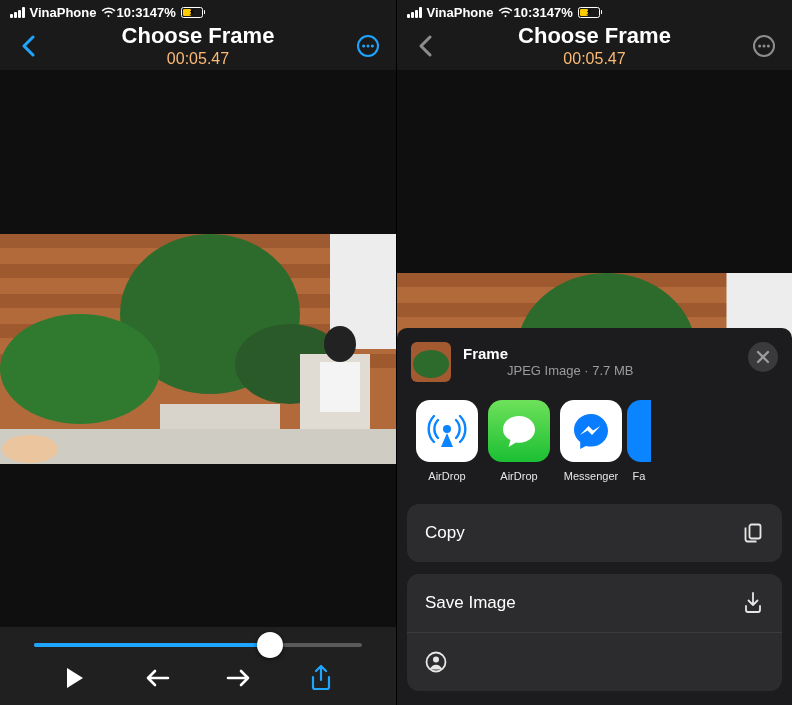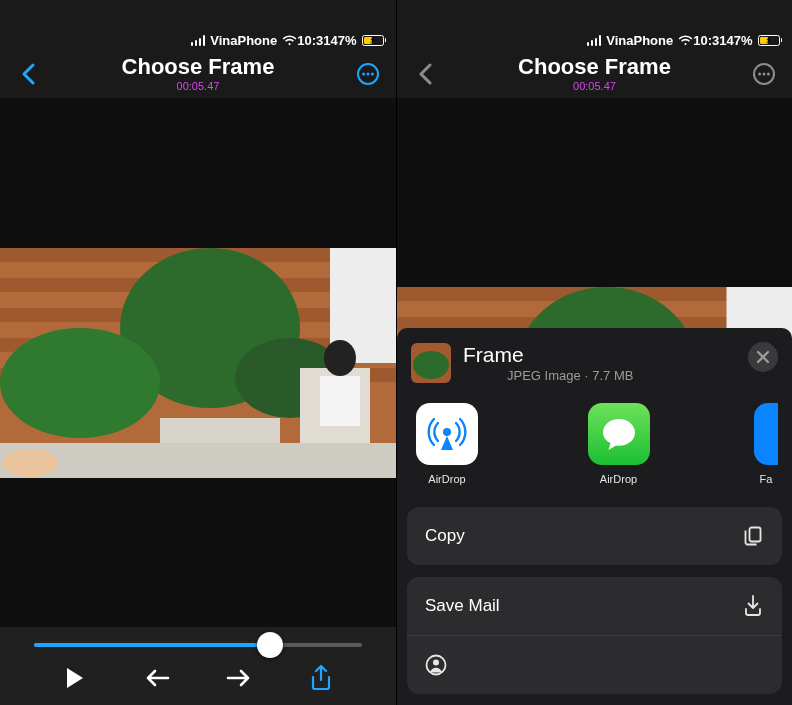--- a/index.html
+++ b/index.html
@@ -14,7 +14,7 @@
   }
   .pane { width: 396px; height: 705px; background:#1a1a1a; position:relative; display:flex; flex-direction:column; }
   .pane + .pane { border-left: 1px solid #000; }
-  .status-bar { height: 22px; padding: 2px 10px 0; display:flex; justify-content:flex-end; align-items:center; font-size:13px; font-weight:600;margin-top:28px;}
+  .status-bar { height: 22px; padding: 2px 10px 0; display:flex; justify-content:flex-start; align-items:center; font-size:13px; font-weight:600;}
   .status-left, .status-right { display:flex; align-items:center; gap:5px; }
   .sig-bars { display:flex; align-items:flex-end; gap:1.5px; height:11px;}
   .sig-bars span { width:2.5px; background:#fff; border-radius:1px;}

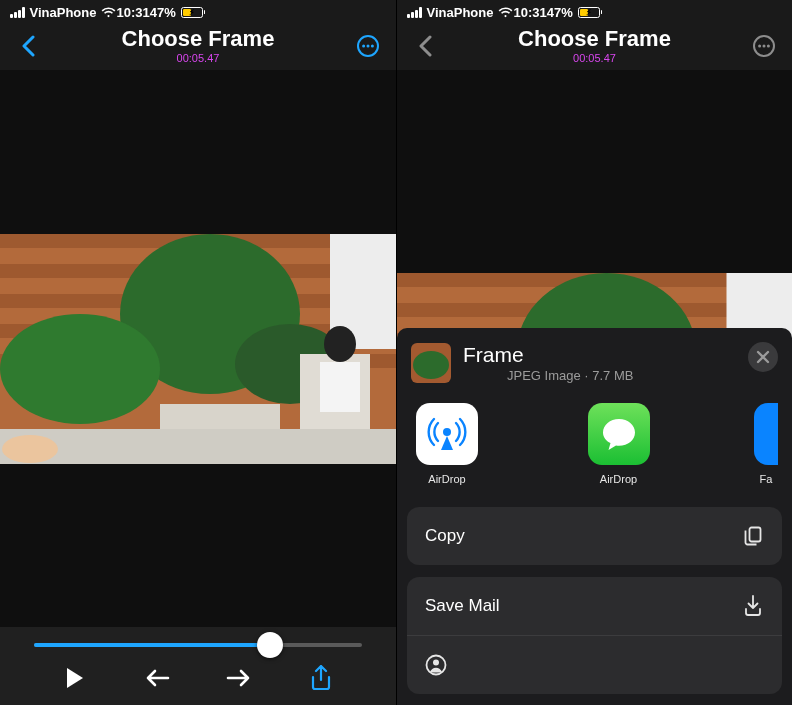--- a/index.html
+++ b/index.html
@@ -31,7 +31,7 @@
   .nav-bar { height:48px; display:flex; align-items:center; justify-content:space-between; padding:0 14px; }
   .nav-title { text-align:center; flex:1;}
   .nav-title .t1 { font-size:22px; font-weight:700; line-height:1.1;}
-  .nav-title .t2 { font-size:11px; color:#d946ef; line-height:1.2;text-align:center;}
+  .nav-title .t2 { font-size:16px; color:#fdba74; line-height:1.2;text-align:center;}
   .nav-icon { width:28px; height:28px; display:flex; align-items:center; justify-content:center;}
   .blue { color:#1ea6ff; }
   .dim  { color:#8d8d8d; }

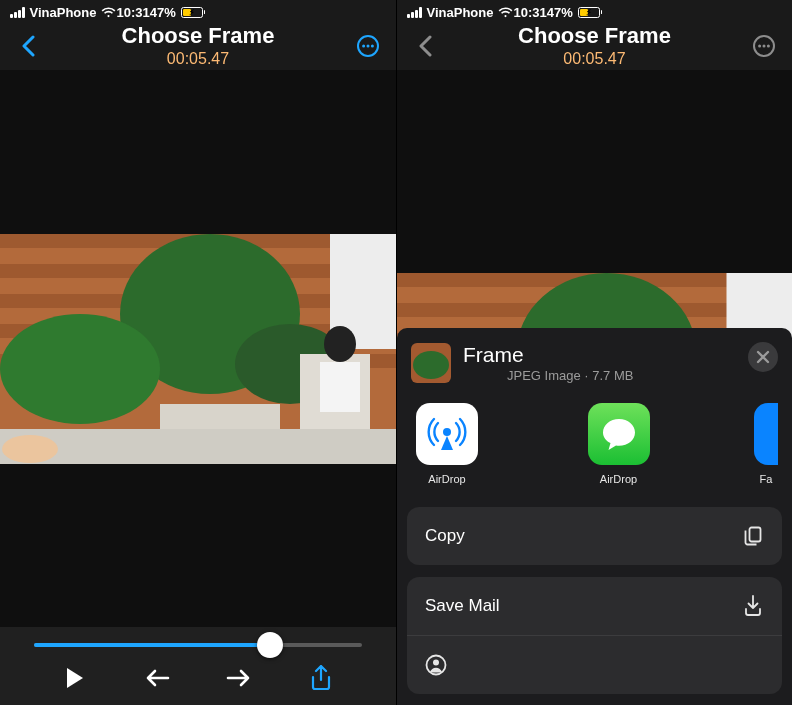--- a/index.html
+++ b/index.html
@@ -49,7 +49,7 @@
   .share-header { padding:14px 14px 12px; display:flex; align-items:center; gap:12px; position:relative;}
   .share-thumb { width:40px; height:40px; border-radius:6px; overflow:hidden;}
   .share-thumb svg { display:block; width:40px; height:40px;}
-  .share-title .l1 { font-size:21px; font-weight:400; line-height:1.25;}
+  .share-title .l1 { font-size:15px; font-weight:700; line-height:1.25;}
   .share-title .l2 { font-size:13px; color:#9b9b9b; line-height:1.25;margin-left:44px;}
   .close-btn { position:absolute; right:14px; top:14px; width:30px; height:30px; background:#3a3a3c; border-radius:15px; display:flex; align-items:center; justify-content:center;}
   .share-apps { display:flex; gap:0; padding:6px 14px 10px; overflow:hidden;justify-content:space-between;}

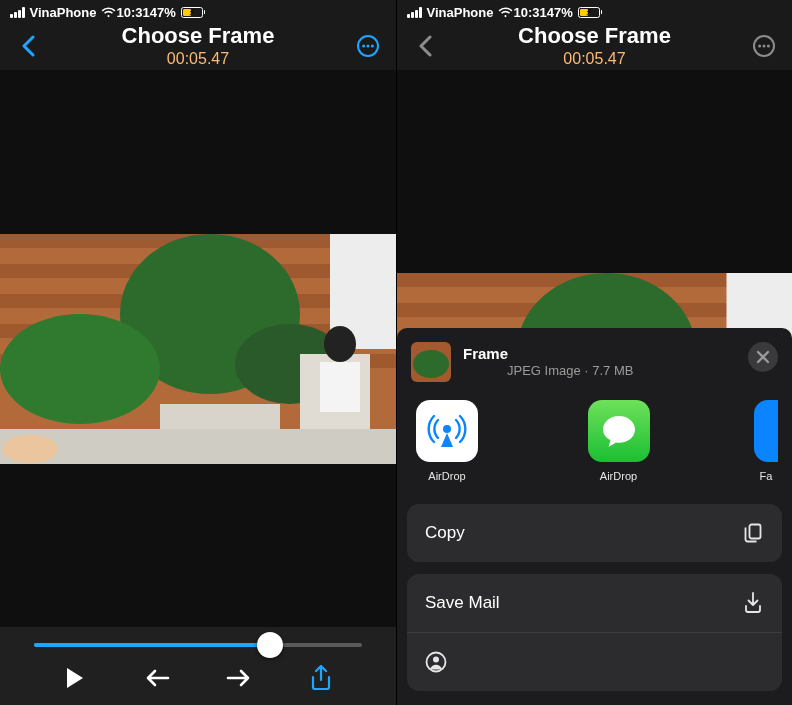--- a/index.html
+++ b/index.html
@@ -52,7 +52,7 @@
   .share-title .l1 { font-size:15px; font-weight:700; line-height:1.25;}
   .share-title .l2 { font-size:13px; color:#9b9b9b; line-height:1.25;margin-left:44px;}
   .close-btn { position:absolute; right:14px; top:14px; width:30px; height:30px; background:#3a3a3c; border-radius:15px; display:flex; align-items:center; justify-content:center;}
-  .share-apps { display:flex; gap:0; padding:6px 14px 10px; overflow:hidden;justify-content:space-between;}
+  .share-apps { display:flex; gap:0; padding:6px 14px 10px; overflow:hidden;}
   .app { width:72px; display:flex; flex-direction:column; align-items:center; gap:8px; flex:0 0 auto;}
   .app-icon { width:62px; height:62px; border-radius:14px; display:flex; align-items:center; justify-content:center;}
   .app-label { font-size:11px; color:#e6e6e6; text-align:center; white-space:nowrap;}

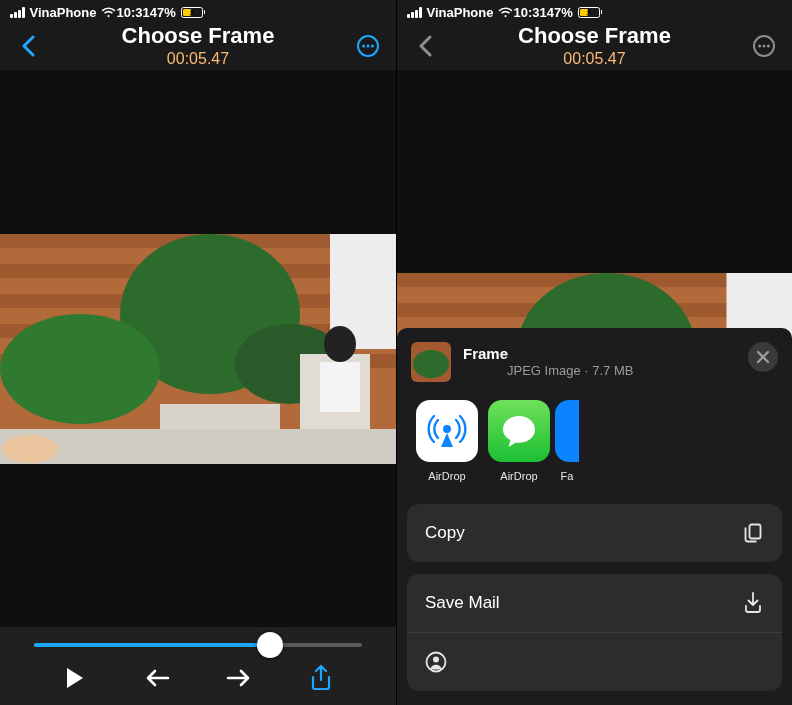--- a/index.html
+++ b/index.html
@@ -285,6 +285,15 @@
         </div>
         <div class="app-label">AirDrop</div>
       </div>
+      <div class="app">
+        <div class="app-icon i-messenger">
+          <svg width="44" height="44" viewBox="0 0 44 44">
+              <path d="M22 5C12.6 5 5 12 5 20.7c0 4.9 2.4 9.3 6.2 12.2V40l5.7-3.1c1.6.45 3.3.7 5.1.7 9.4 0 17-7 17-15.9S31.4 5 22 5z" fill="#0a7cff"></path>
+              <path d="M11 26l8.6-9 4.4 4.5L31.4 17 23 26l-4.4-4.5z" fill="#fff"></path>
+            </svg>
+        </div>
+        <div class="app-label">Messenger</div>
+      </div>
       <div class="app" style="width:24px;">
         <div class="app-icon i-next" style="width:24px;height:62px;border-radius:14px 0 0 14px;"></div>
         <div class="app-label">Fa</div>

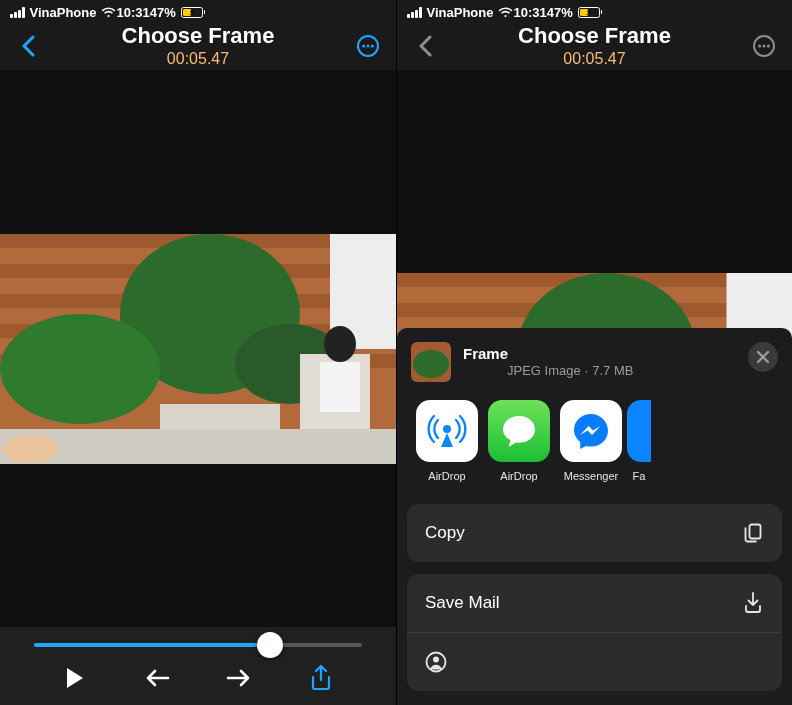--- a/index.html
+++ b/index.html
@@ -314,7 +314,7 @@
 
     <div class="action-group">
       <div class="action-row">
-        <span>Save Mail</span>
+        <span>Save Image</span>
         <span class="action-icon">
             <svg width="20" height="22" viewBox="0 0 20 22" fill="none" stroke="#e6e6e6" stroke-width="1.8" stroke-linecap="round" stroke-linejoin="round">
               <path d="M10 1v12m0 0l-4.5-4.5M10 13l4.5-4.5M3 14v4a2 2 0 002 2h10a2 2 0 002-2v-4"></path>

